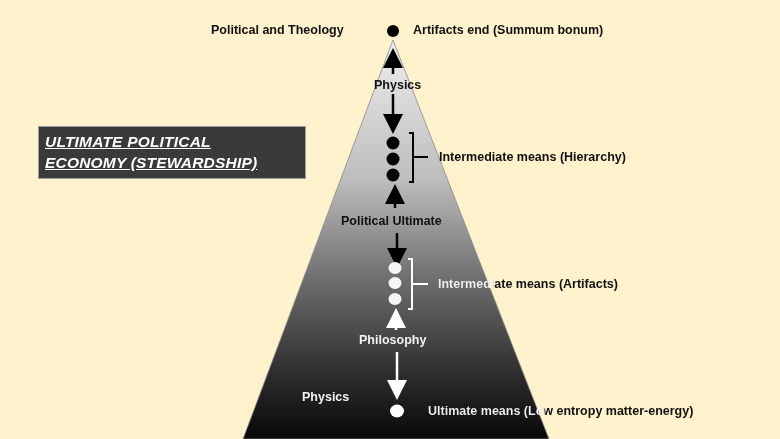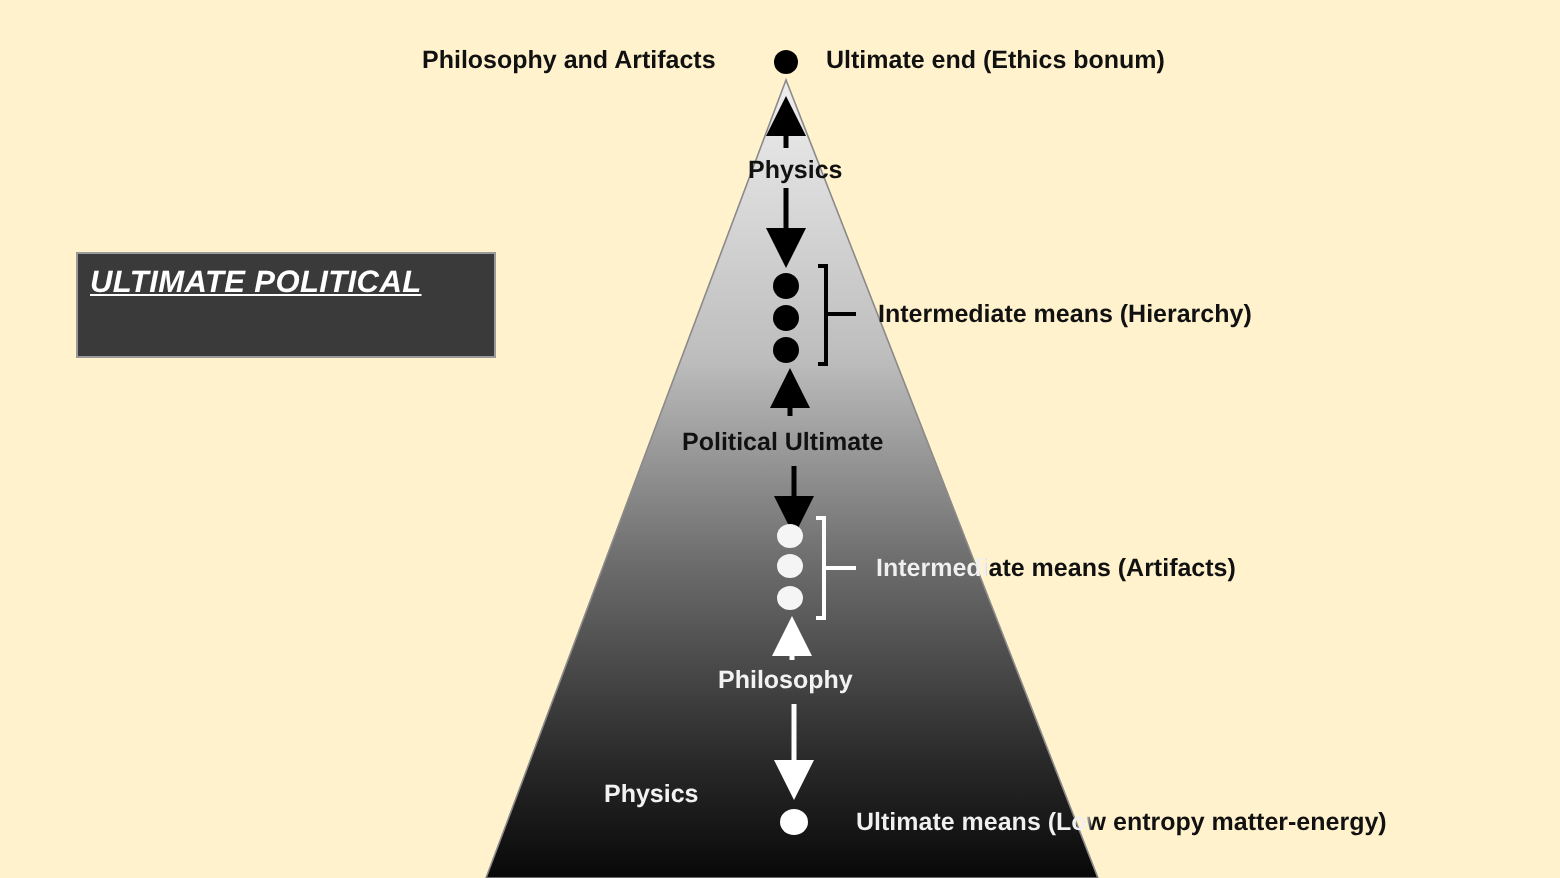--- a/index.html
+++ b/index.html
@@ -63,7 +63,7 @@
   <span>ULTIMATE POLITICAL</span>
 </div>
 
-<div class="lbl dark" style="left:211px; top:23px;">Philosophy and Artifacts</div>
+<div class="lbl dark" style="left:211px; top:23px;">Political and Theology</div>
 <div class="lbl dark" style="left:413px; top:23px;">Ultimate end (Ethics bonum)</div>
 <div class="lbl dark" style="left:374px; top:78px;">Physics</div>
 <div class="lbl dark" style="left:439px; top:150px;">Intermediate means (Hierarchy)</div>

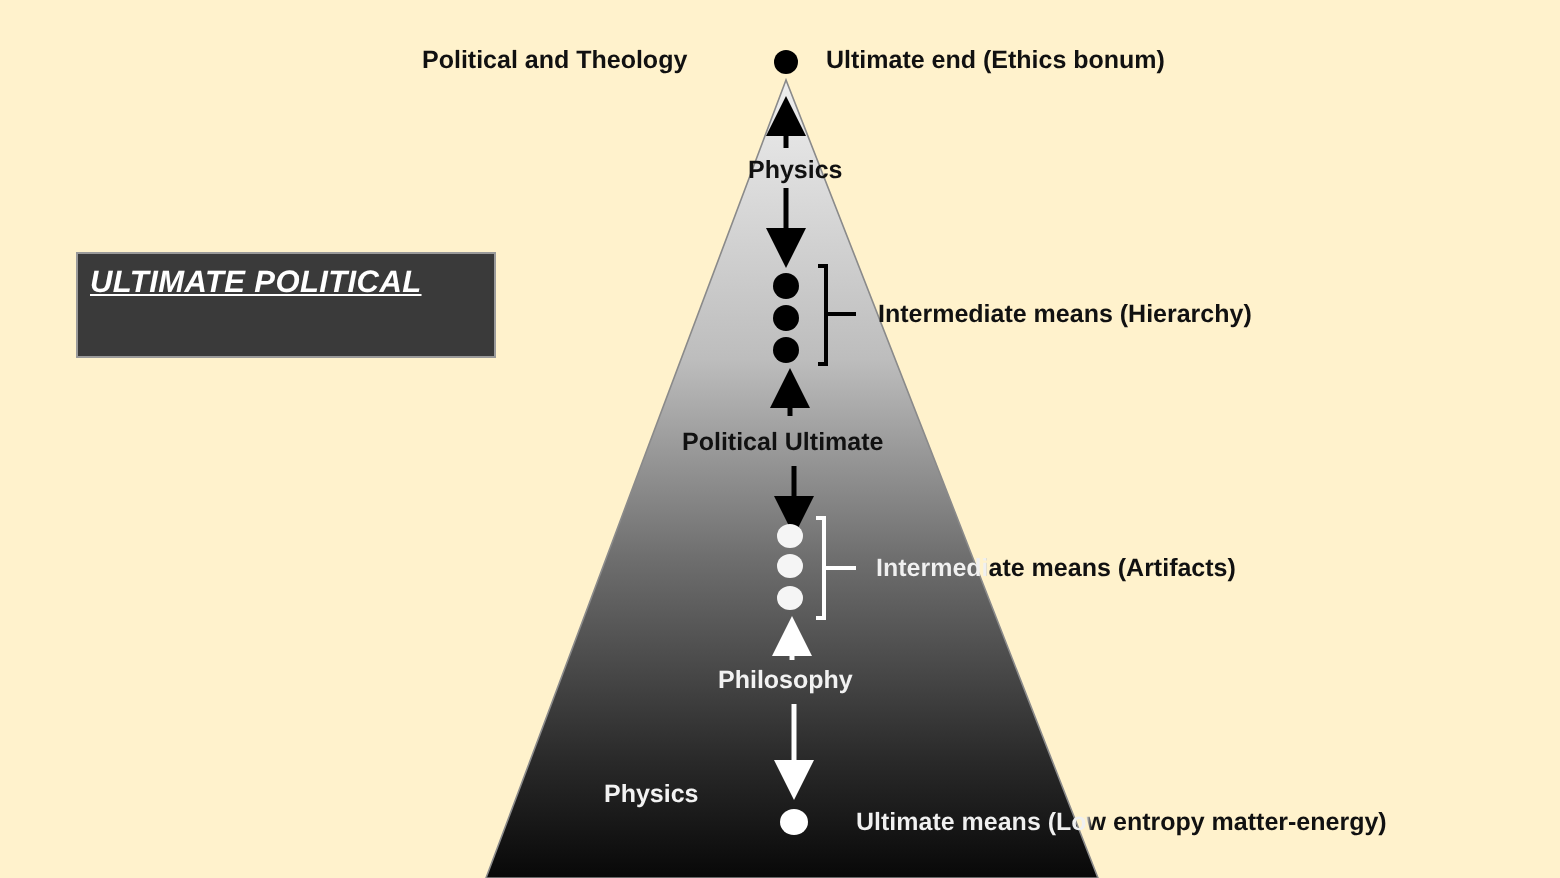--- a/index.html
+++ b/index.html
@@ -64,7 +64,7 @@
 </div>
 
 <div class="lbl dark" style="left:211px; top:23px;">Political and Theology</div>
-<div class="lbl dark" style="left:413px; top:23px;">Ultimate end (Ethics bonum)</div>
+<div class="lbl dark" style="left:413px; top:23px;">Artifacts end (Summum bonum)</div>
 <div class="lbl dark" style="left:374px; top:78px;">Physics</div>
 <div class="lbl dark" style="left:439px; top:150px;">Intermediate means (Hierarchy)</div>
 <div class="lbl dark" style="left:341px; top:214px;">Political Ultimate</div>

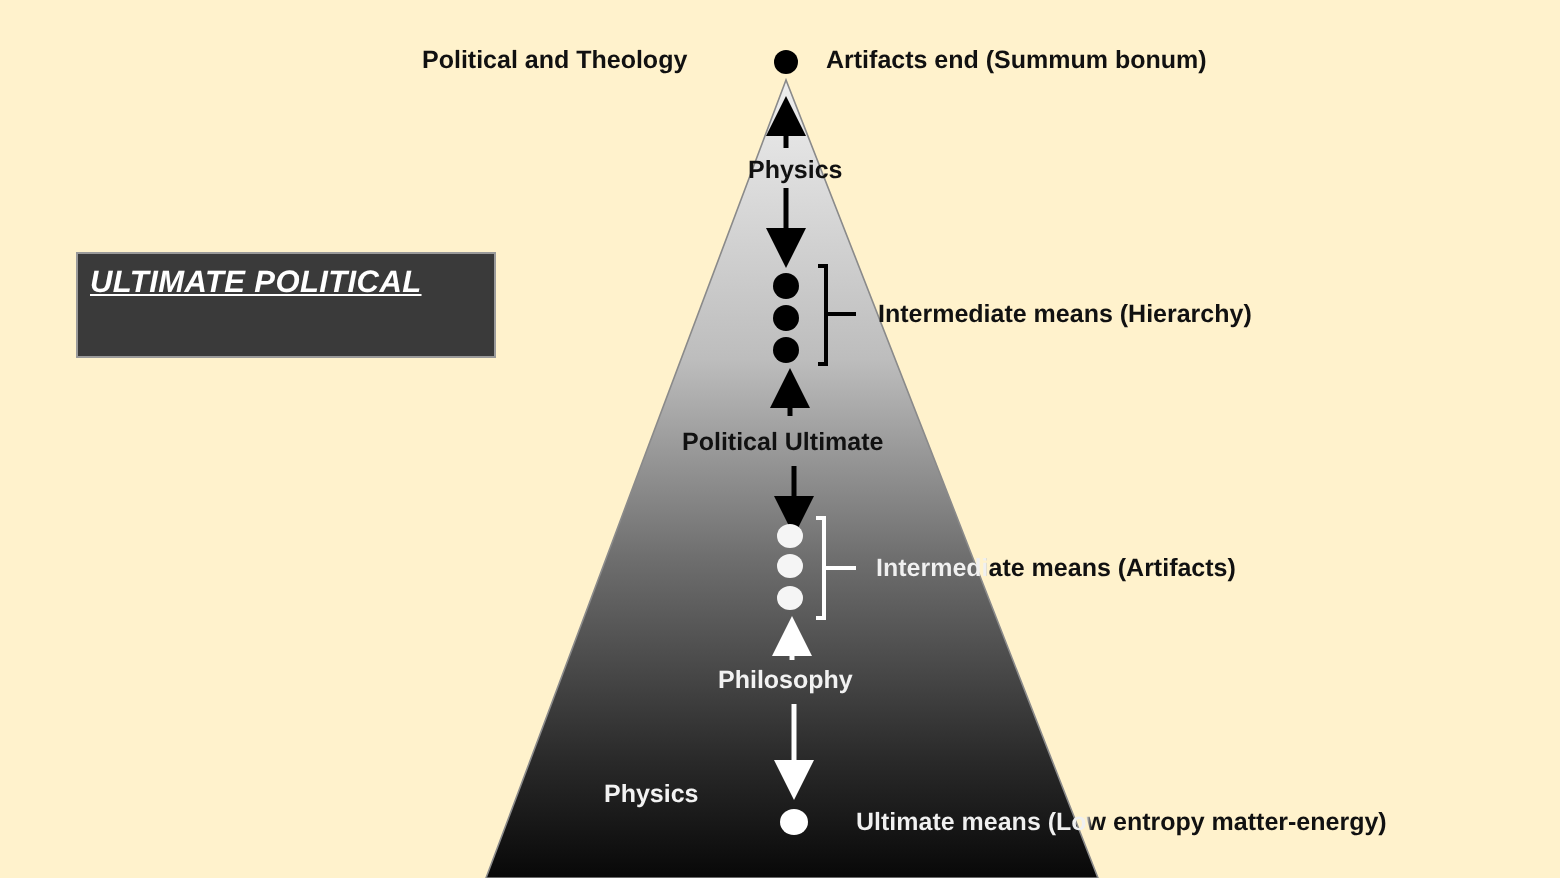--- a/index.html
+++ b/index.html
@@ -9,7 +9,7 @@
   .lbl { position:absolute; font-weight:bold; font-size:12.5px; white-space:nowrap; line-height:14px; }
   .dark { color:#111; }
   .light { color:#f2f2f2; }
-  .titlebox { position:absolute; left:38px; top:126px; width:210px; height:53px; background:#3a3a3a;
+  .titlebox { position:absolute; left:38px; top:126px; width:268px; height:53px; background:#3a3a3a;
               border:1px solid #9a9a9a; box-sizing:border-box; padding:4px 6px; }
   .titlebox span { display:block; color:#fff; font-style:italic; font-weight:bold; text-decoration:underline;
                    font-size:15.5px; line-height:21px; letter-spacing:0.2px; }

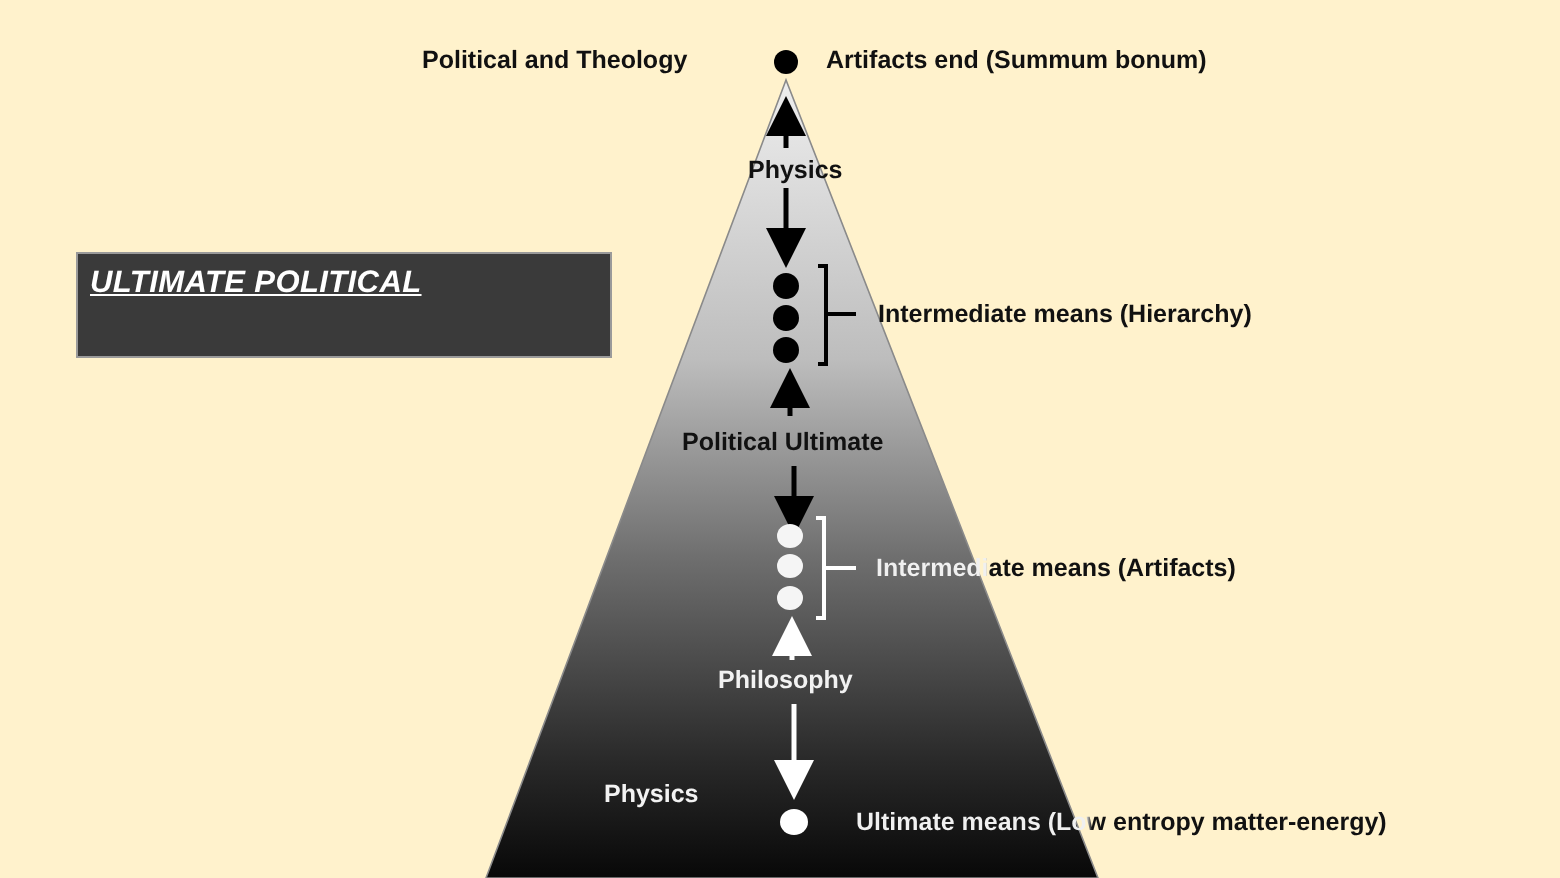--- a/index.html
+++ b/index.html
@@ -61,6 +61,7 @@
 
 <div class="titlebox">
   <span>ULTIMATE POLITICAL</span>
+  <span>ECONOMY (STEWARDSHIP)</span>
 </div>
 
 <div class="lbl dark" style="left:211px; top:23px;">Political and Theology</div>

